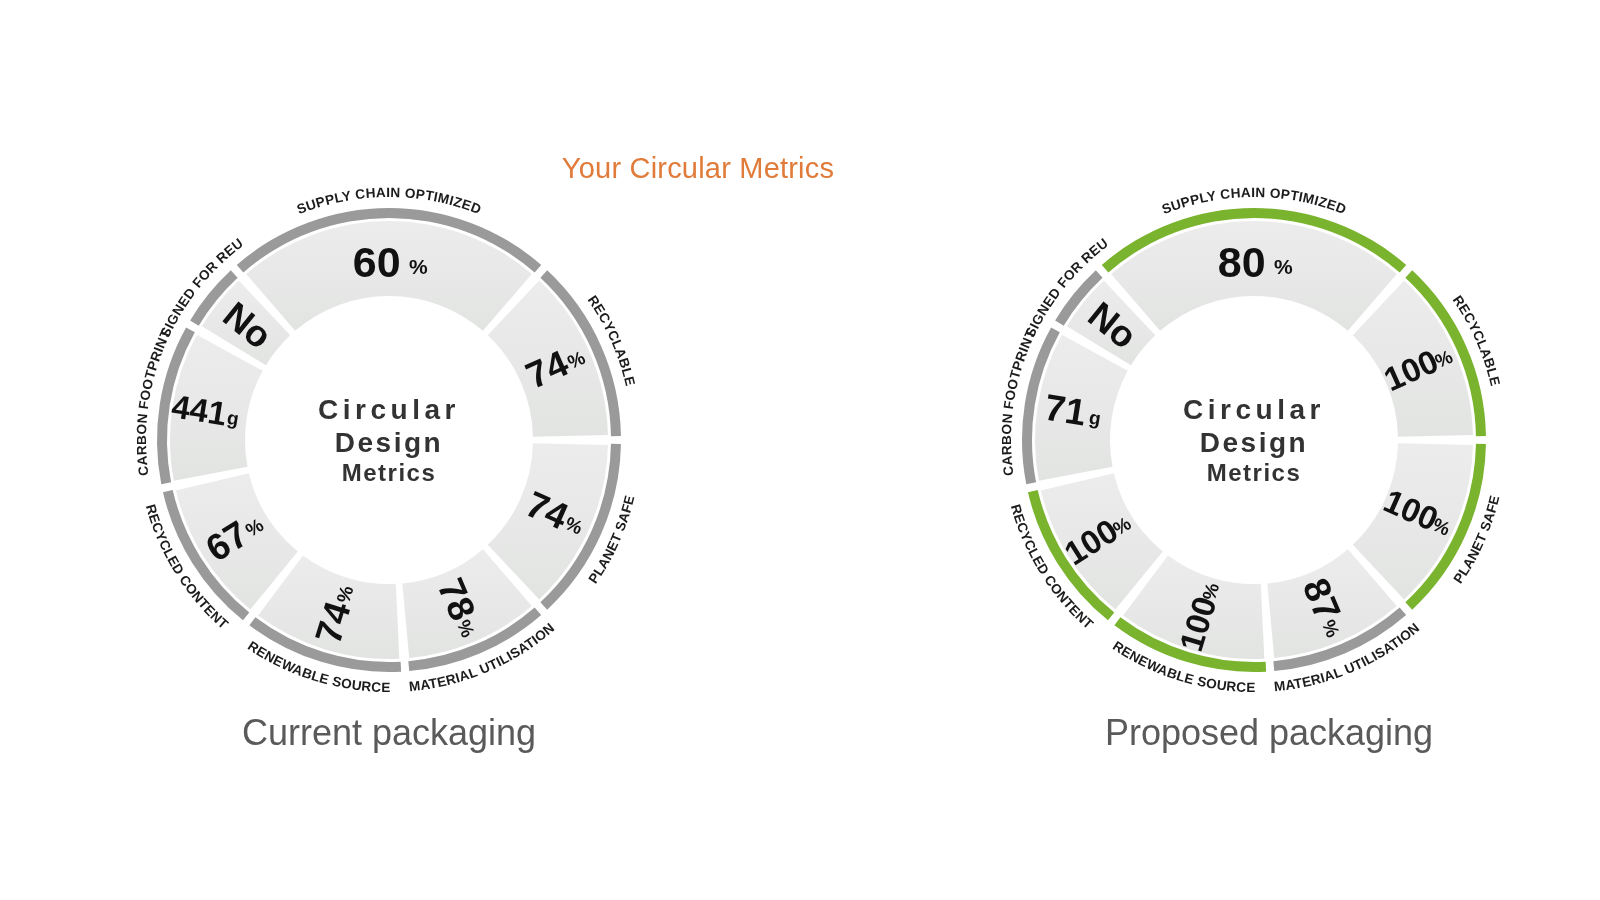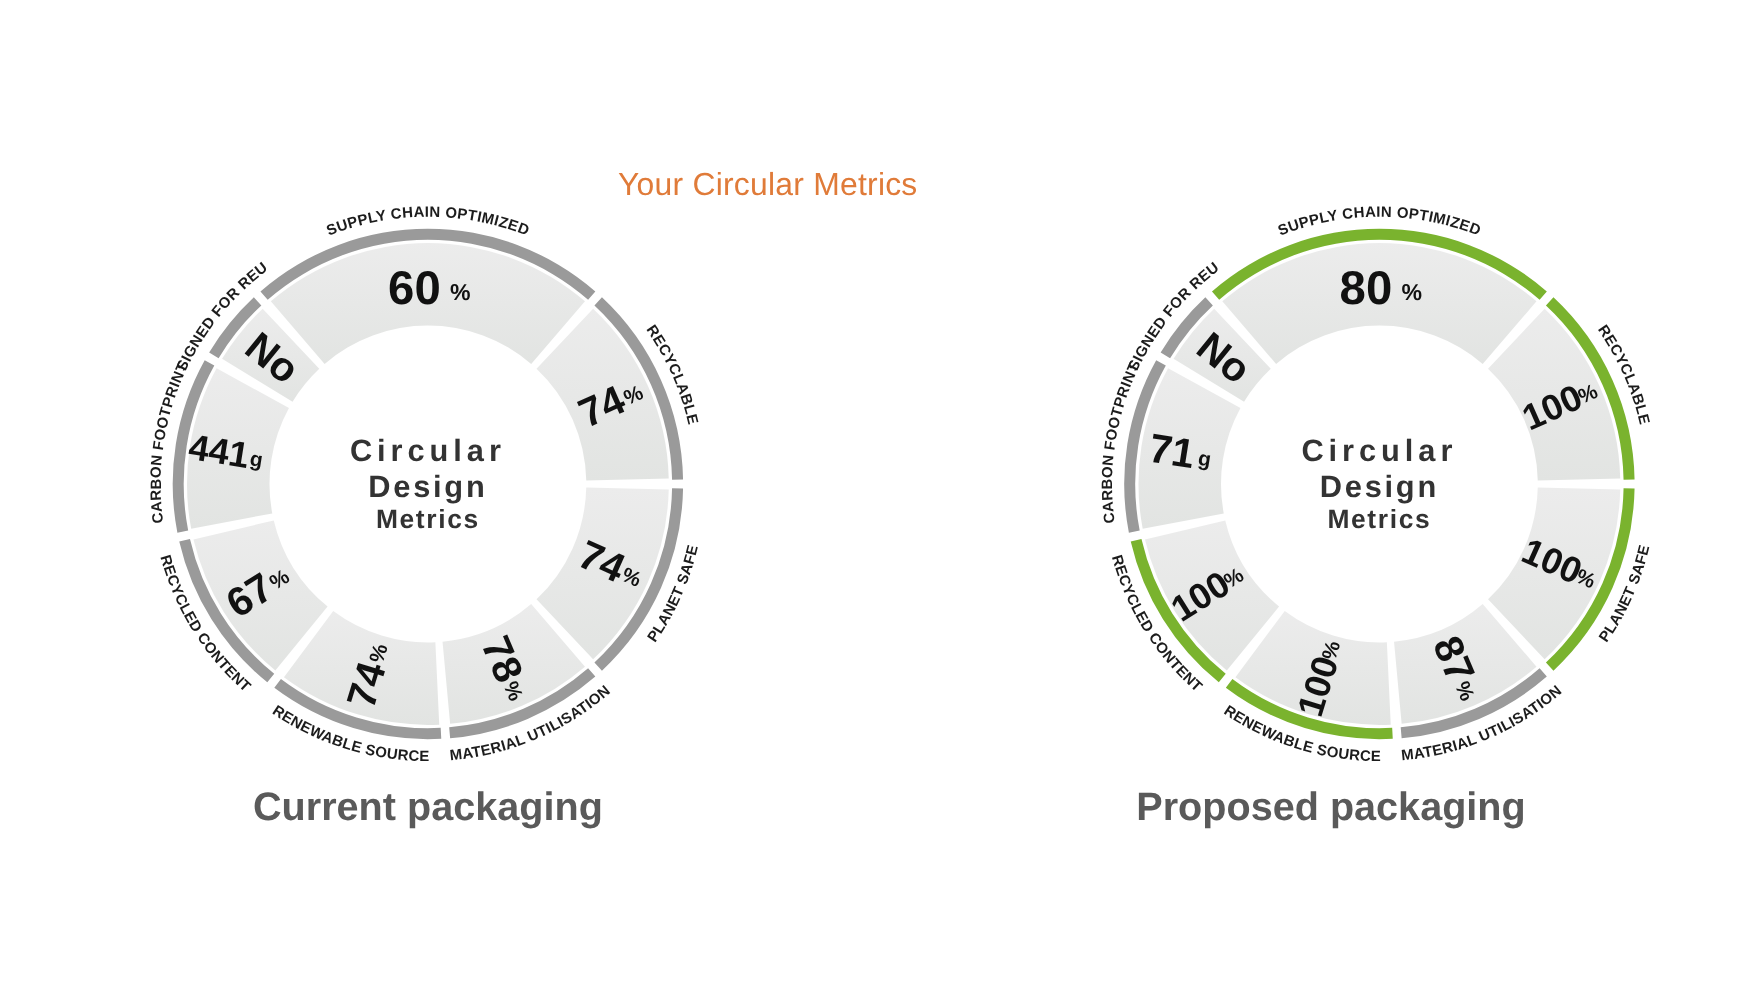--- a/index.html
+++ b/index.html
@@ -77,7 +77,7 @@
     text-align: center;
     font-family: "Liberation Sans", sans-serif;
     font-size: 36px;
-    font-weight: 700;
+    font-weight: 400;
     color: #5a5a5a;
   }
   .cap-left  { left: 157px; }

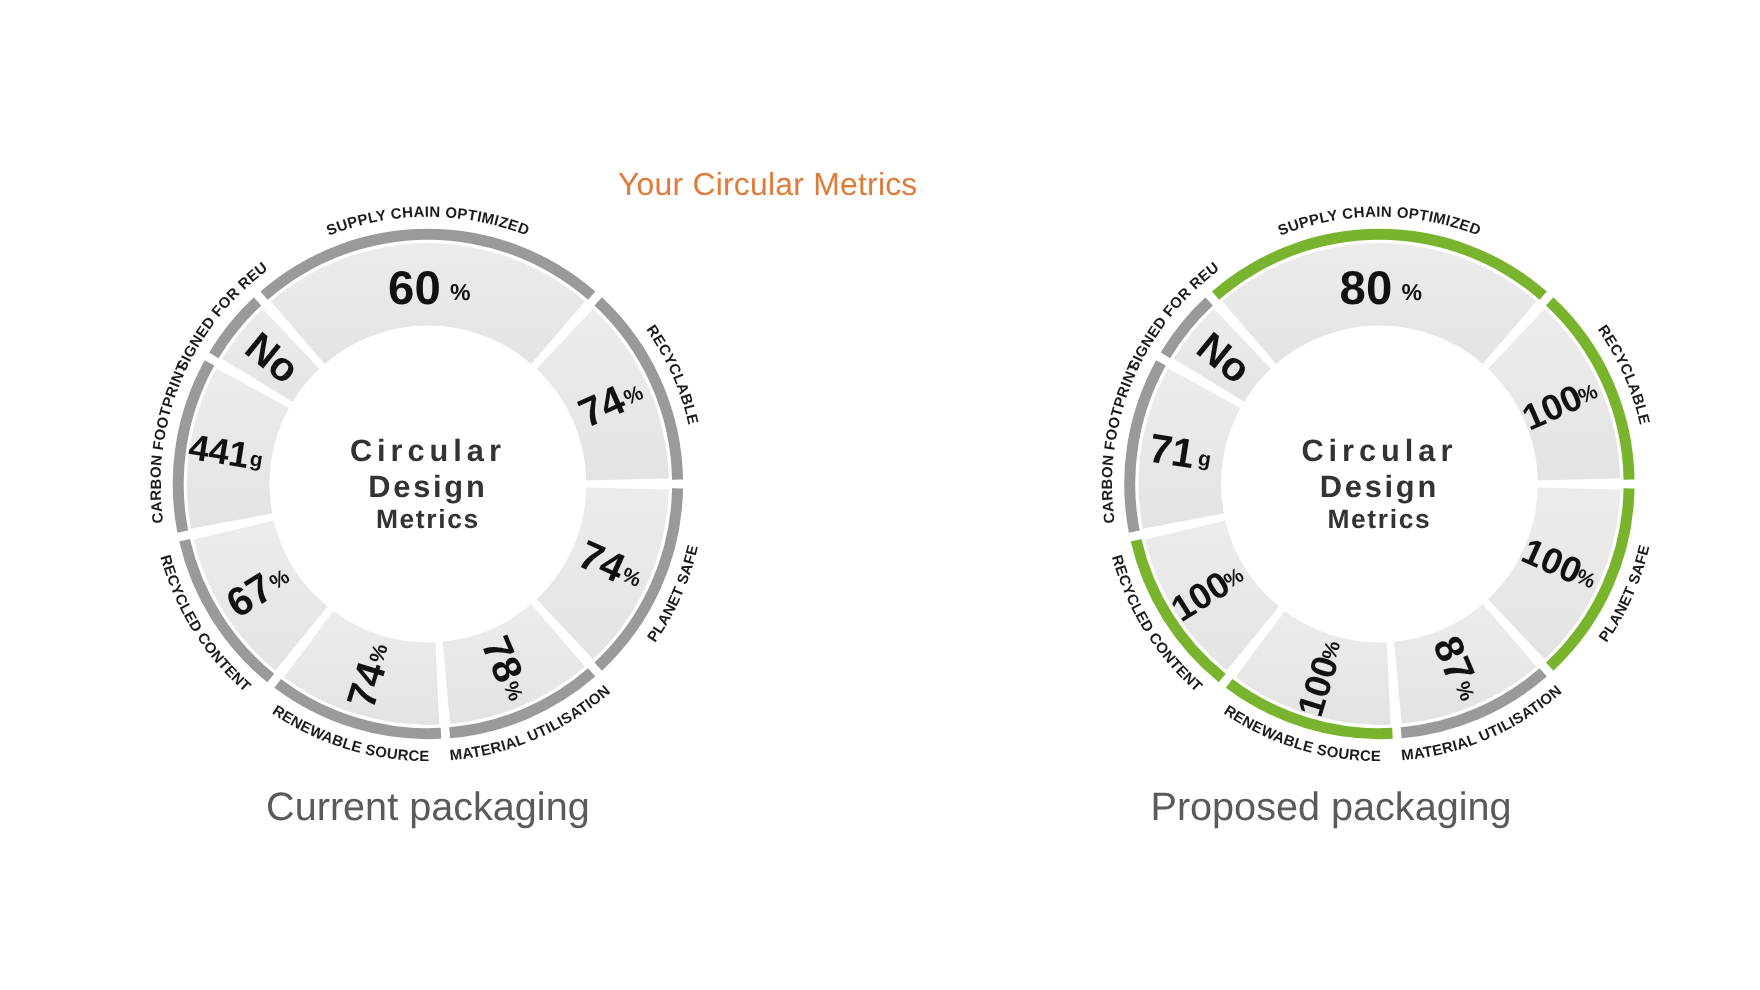--- a/index.html
+++ b/index.html
@@ -81,7 +81,7 @@
     color: #5a5a5a;
   }
   .cap-left  { left: 157px; }
-  .cap-right { left: 978px; }
+  .cap-right { left: 1037px; }
 
   text { font-family: "Liberation Sans", sans-serif; }
   .seg-outer-label {

